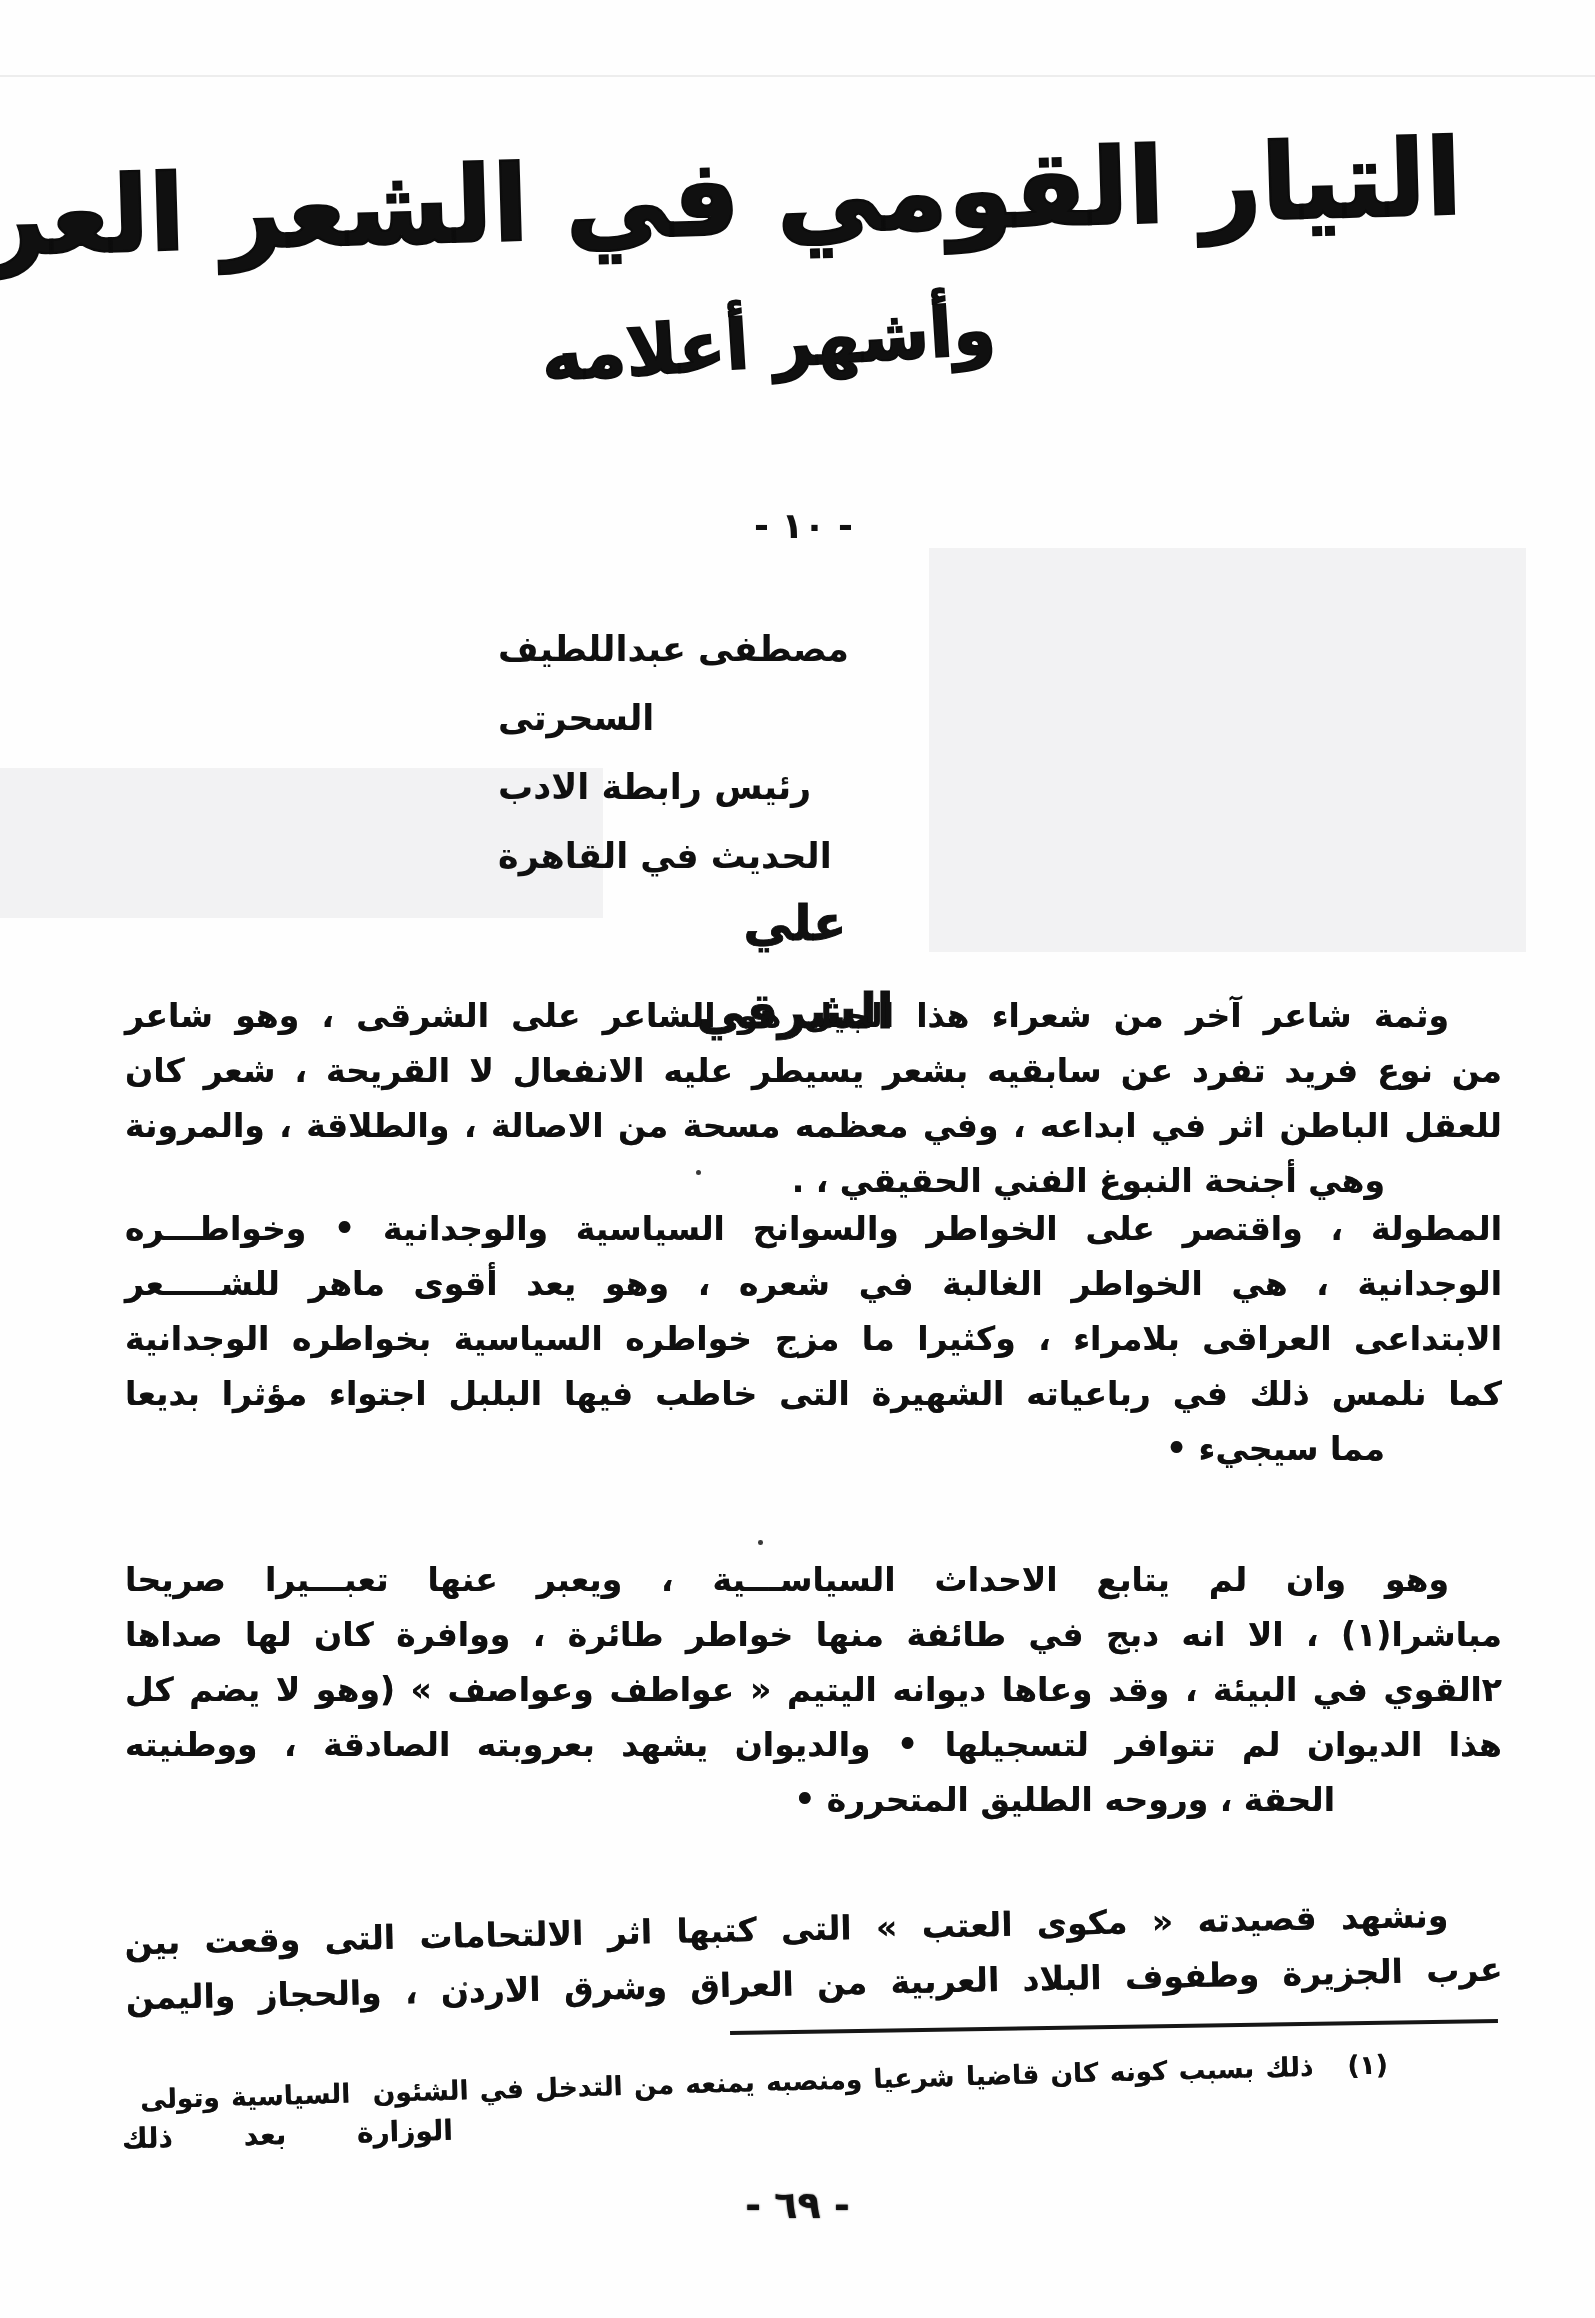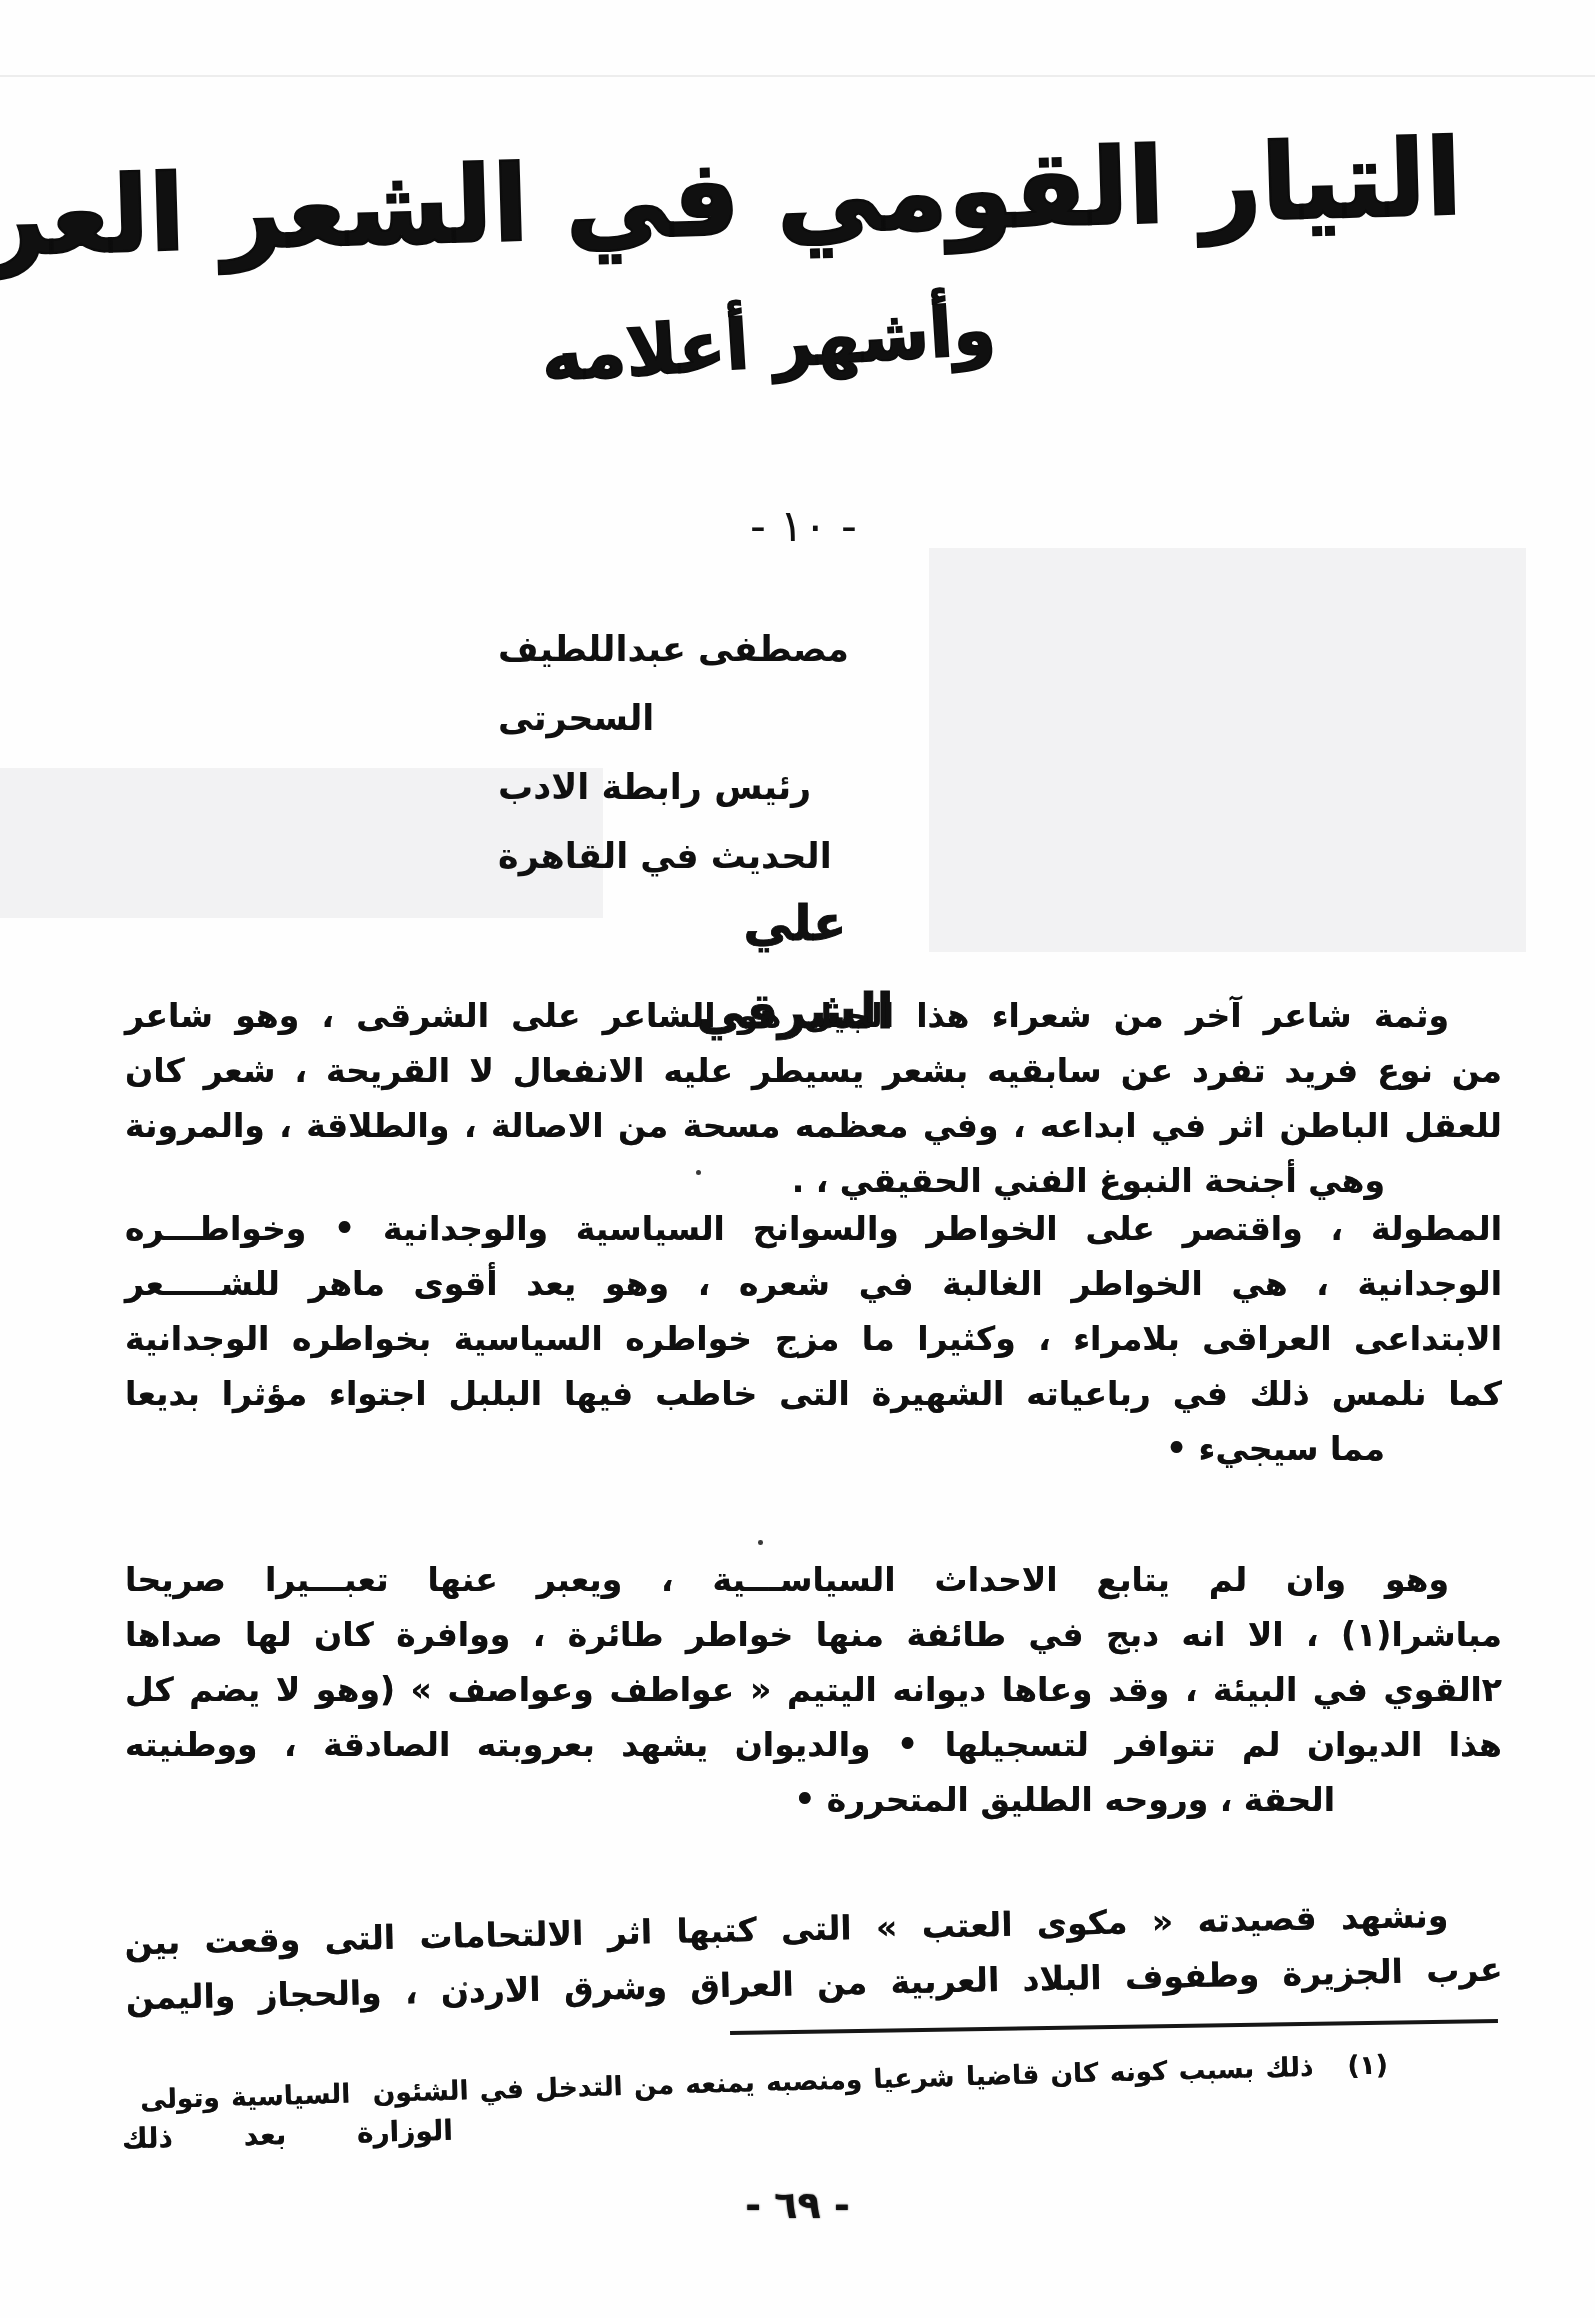--- a/index.html
+++ b/index.html
@@ -33,7 +33,7 @@
   }
   .secnum{
     left:681px;top:498px;width:247px;height:56px;
-    font-size:44px;font-weight:400;line-height:56px;
+    font-size:36px;font-weight:700;line-height:56px;
     text-align:center;letter-spacing:5.9px;
   }
   .byline{

